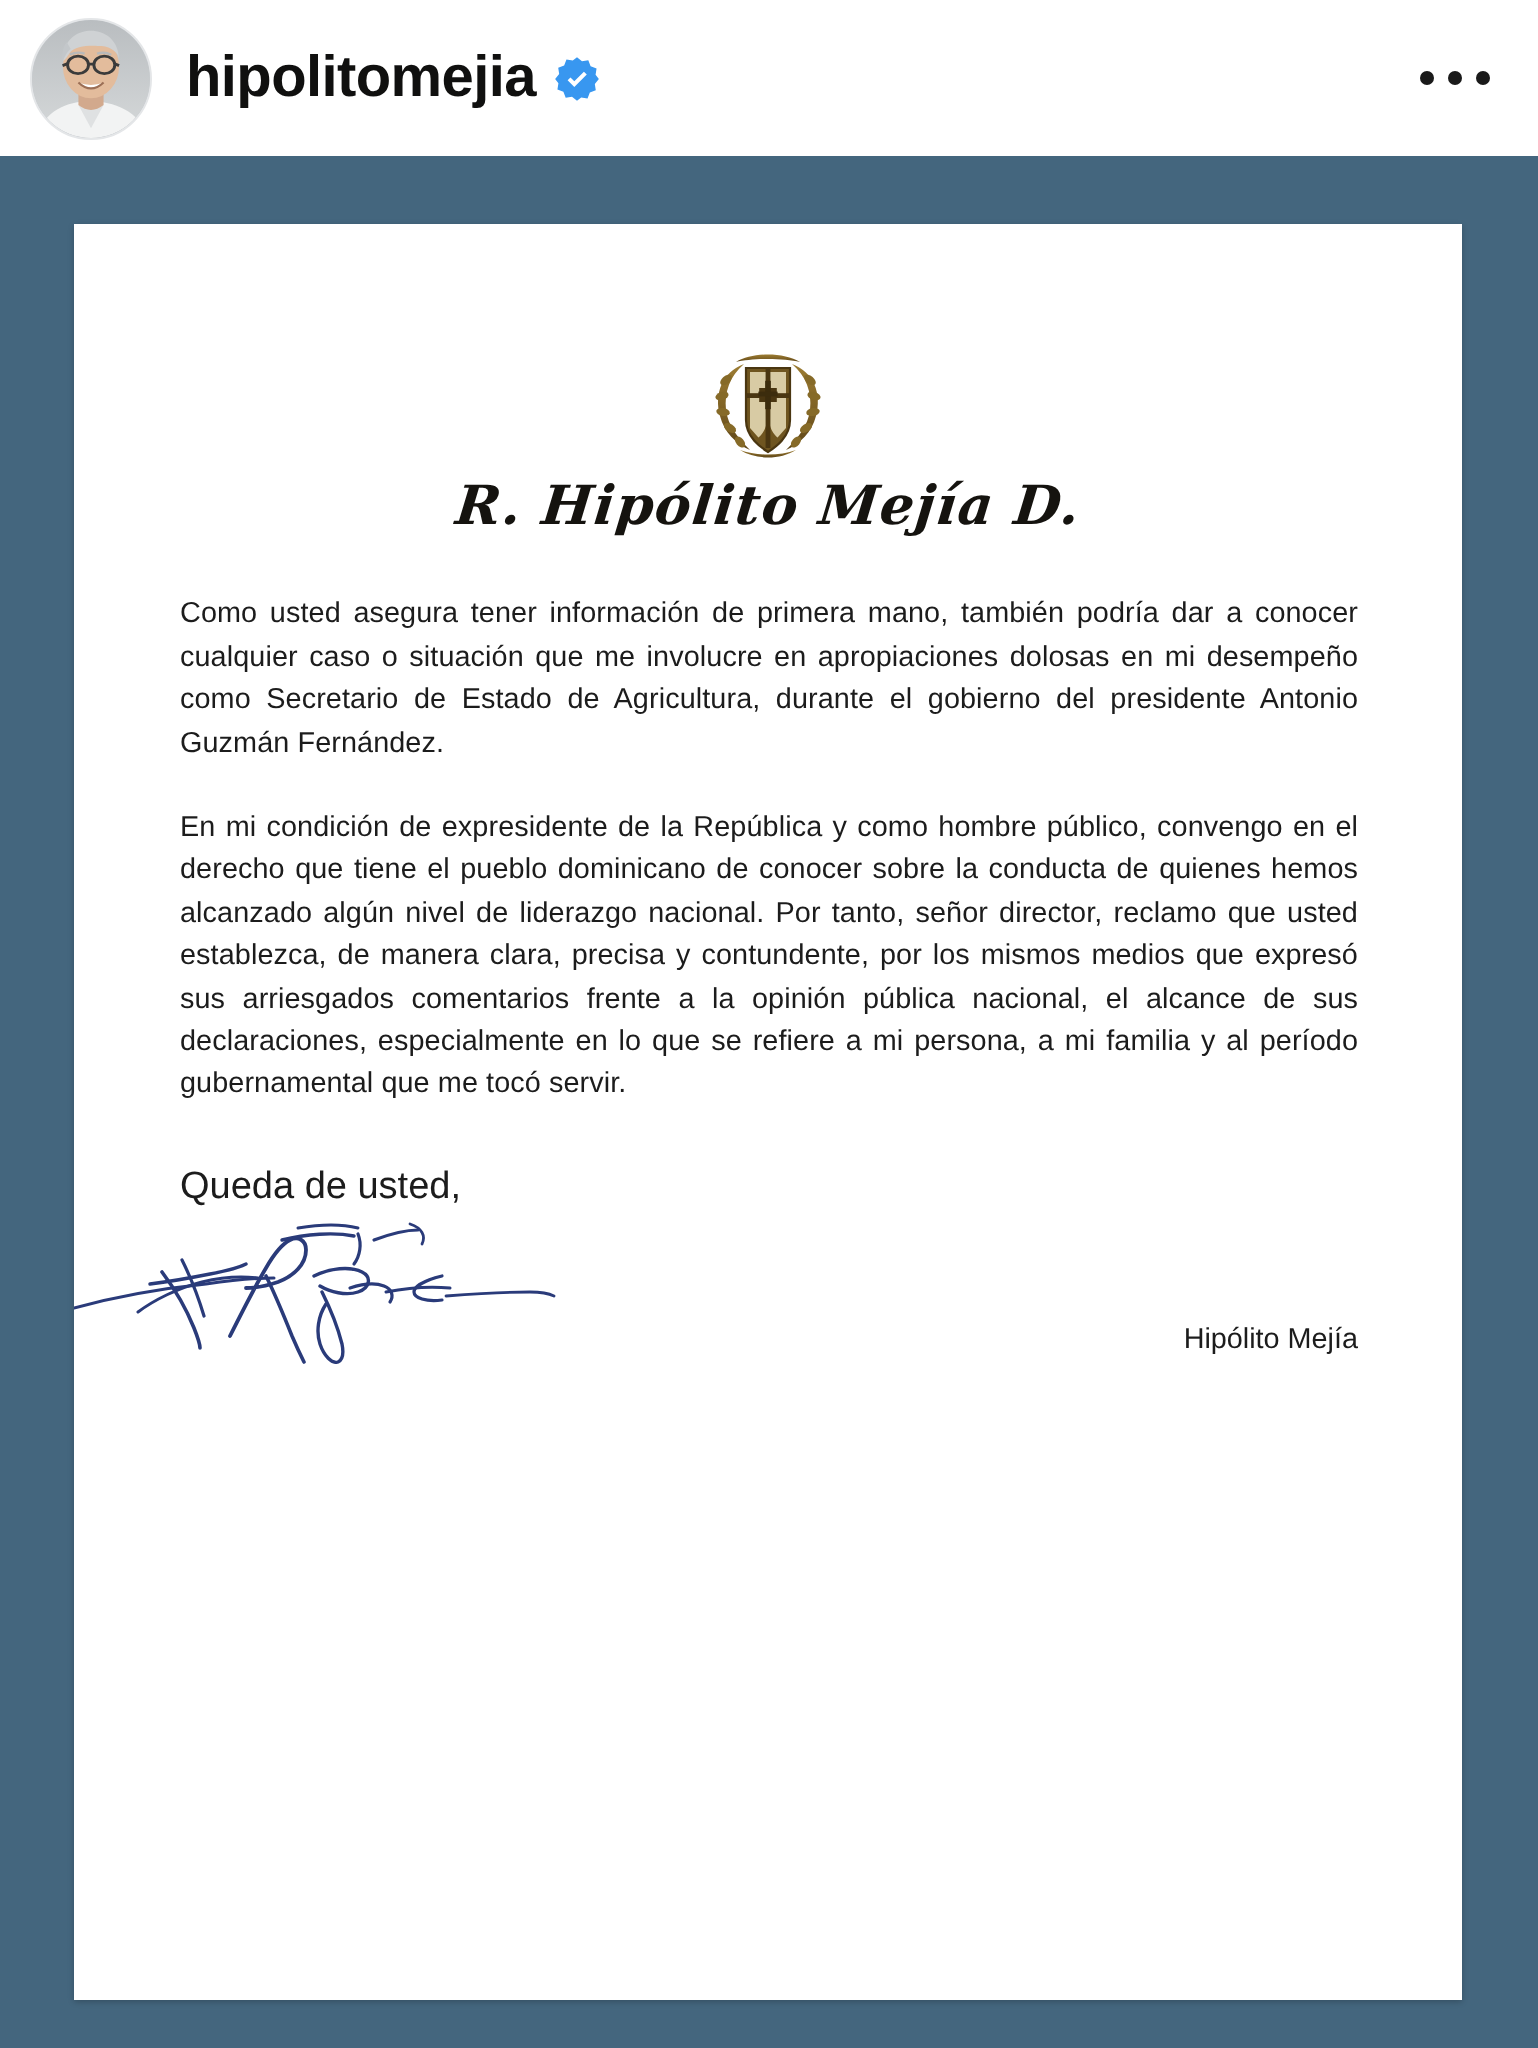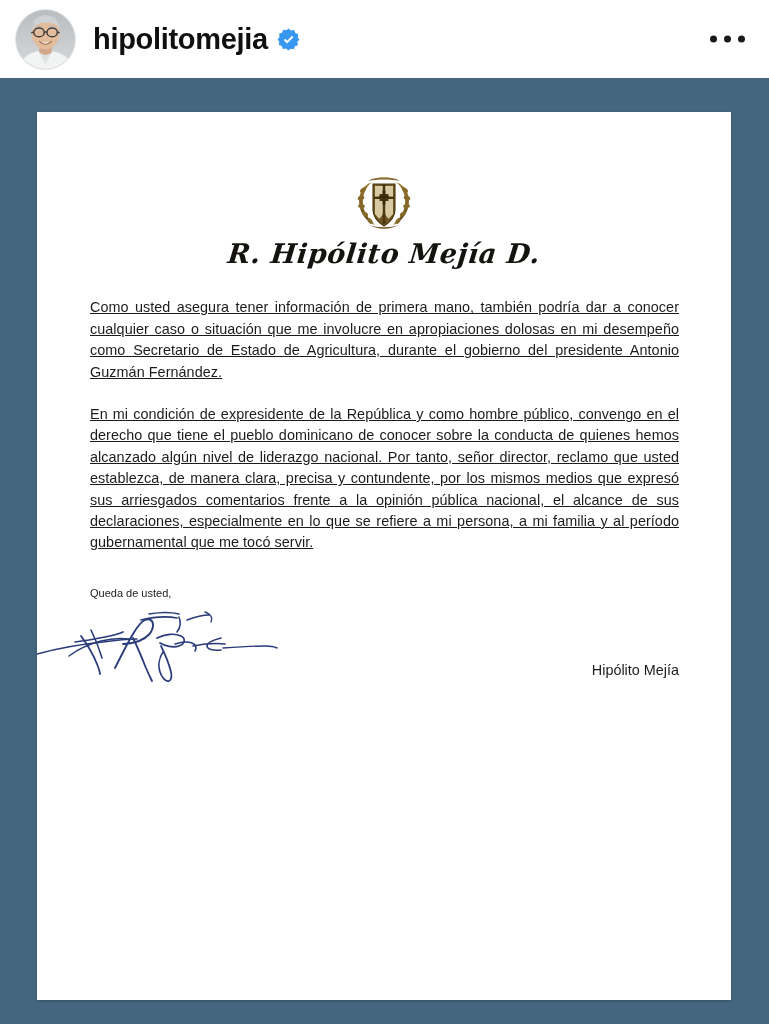--- a/index.html
+++ b/index.html
@@ -156,7 +156,6 @@
     text-align: justify;
     margin: 0 0 21px 0;
     letter-spacing: 0.05px;
-    text-decoration: underline;
   }
   .letter-para.last { margin-bottom: 16px; }
 

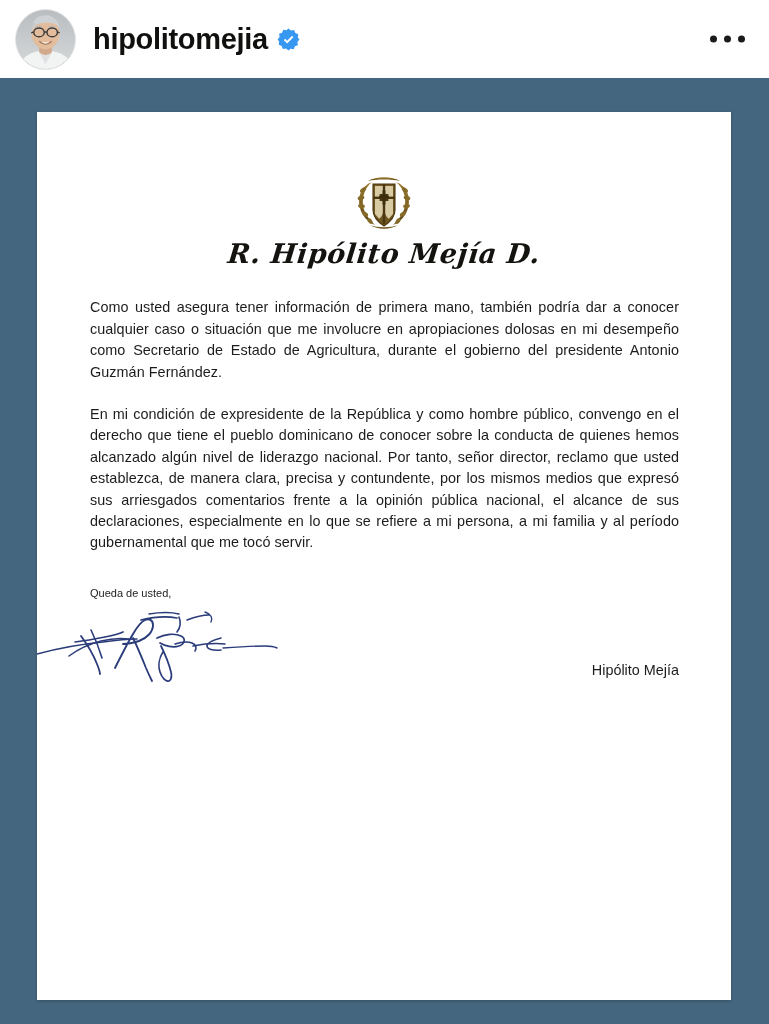--- a/index.html
+++ b/index.html
@@ -161,7 +161,7 @@
 
   .closing {
     font-family: "Liberation Sans", sans-serif;
-    font-size: 11px;
+    font-size: 19px;
     line-height: 21.4px;
     color: #1c1c1c;
     margin: 29px 0 0 0;

